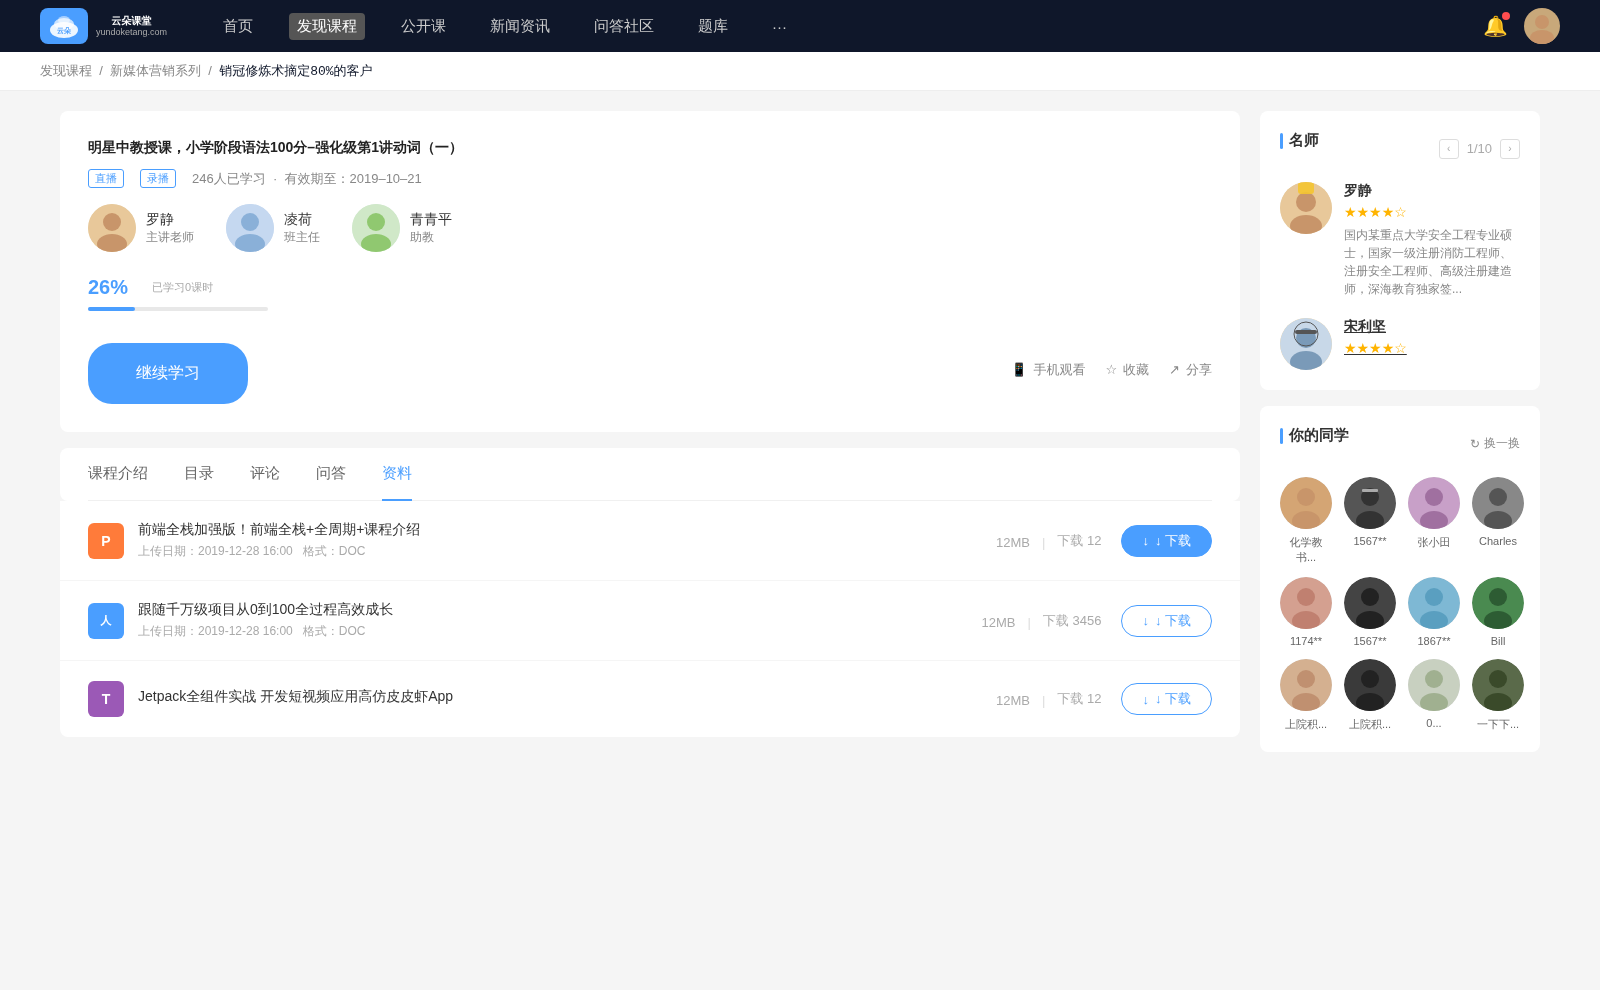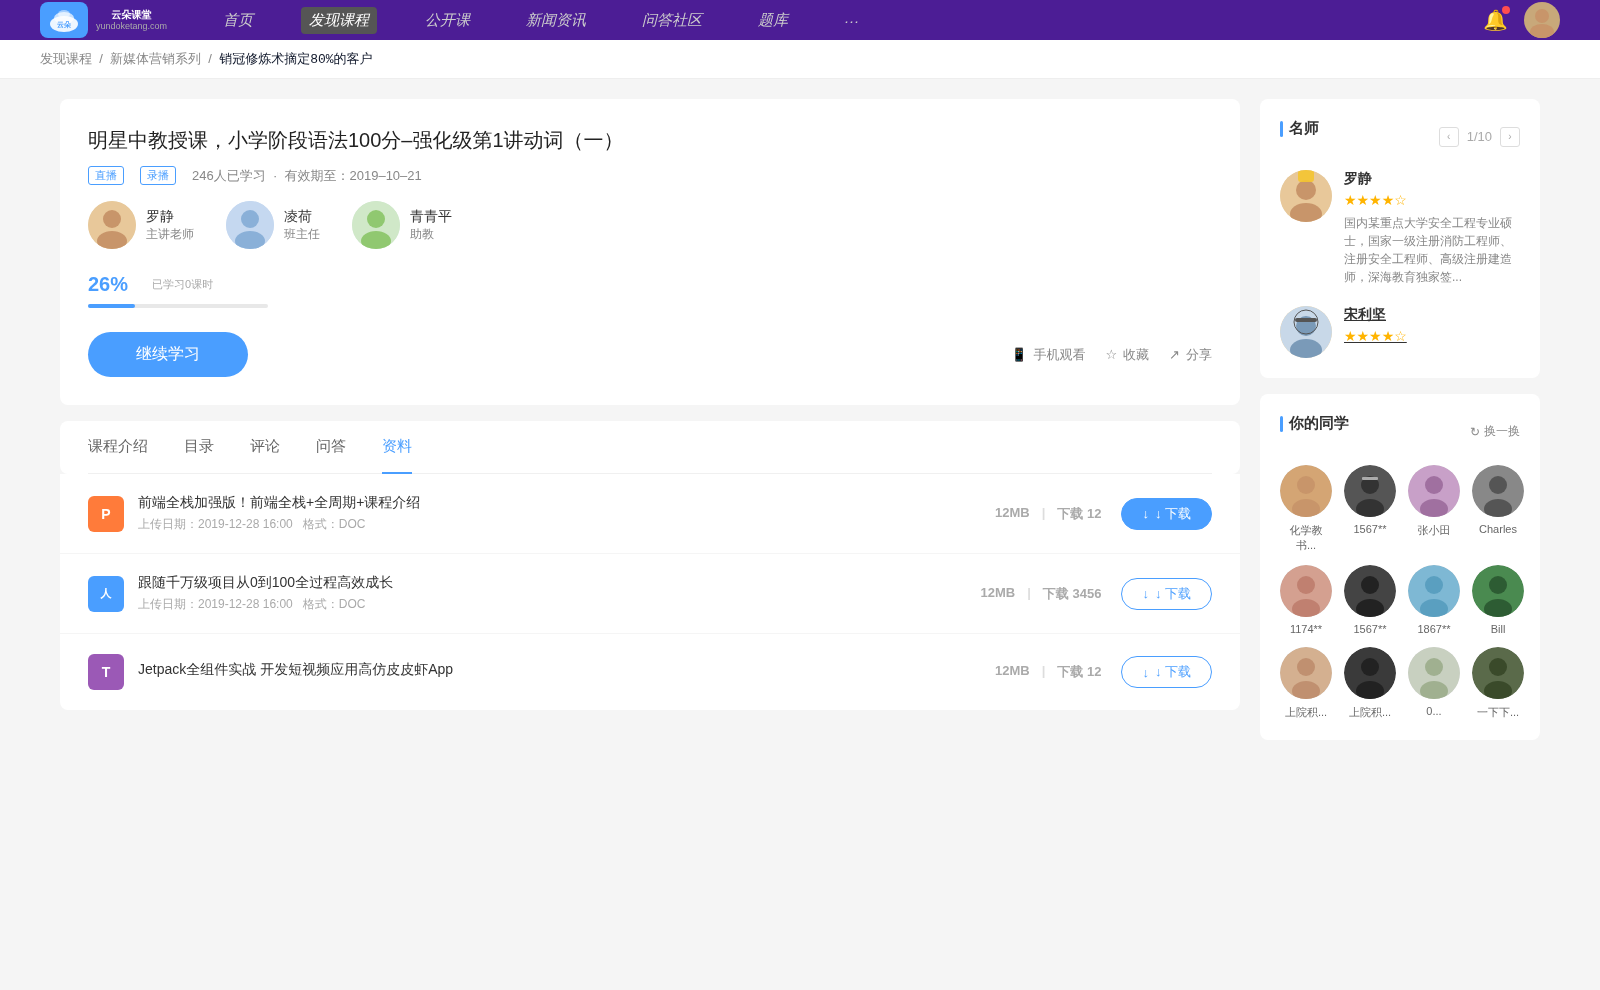--- a/index.html
+++ b/index.html
@@ -6,7 +6,7 @@
     body { font-family: -apple-system, BlinkMacSystemFont, 'PingFang SC', 'Microsoft YaHei', sans-serif; background: #f5f5f5; font-size: 14px; color: #333; }
 
     
-    .navbar { background: #4c1d95; height: 40px; display: flex; align-items: center; padding: 0 40px; gap: 32px; }
+    .navbar { background: #0f172a; height: 52px; display: flex; align-items: center; padding: 0 40px; gap: 32px; }
     .logo-area { display: flex; align-items: center; gap: 8px; margin-right: 16px; }
     .logo-box { background: #4a9eff; border-radius: 8px; width: 48px; height: 36px; display: flex; align-items: center; justify-content: center; }
     .logo-text { color: white; font-size: 10px; font-weight: bold; line-height: 1.2; text-align: center; }

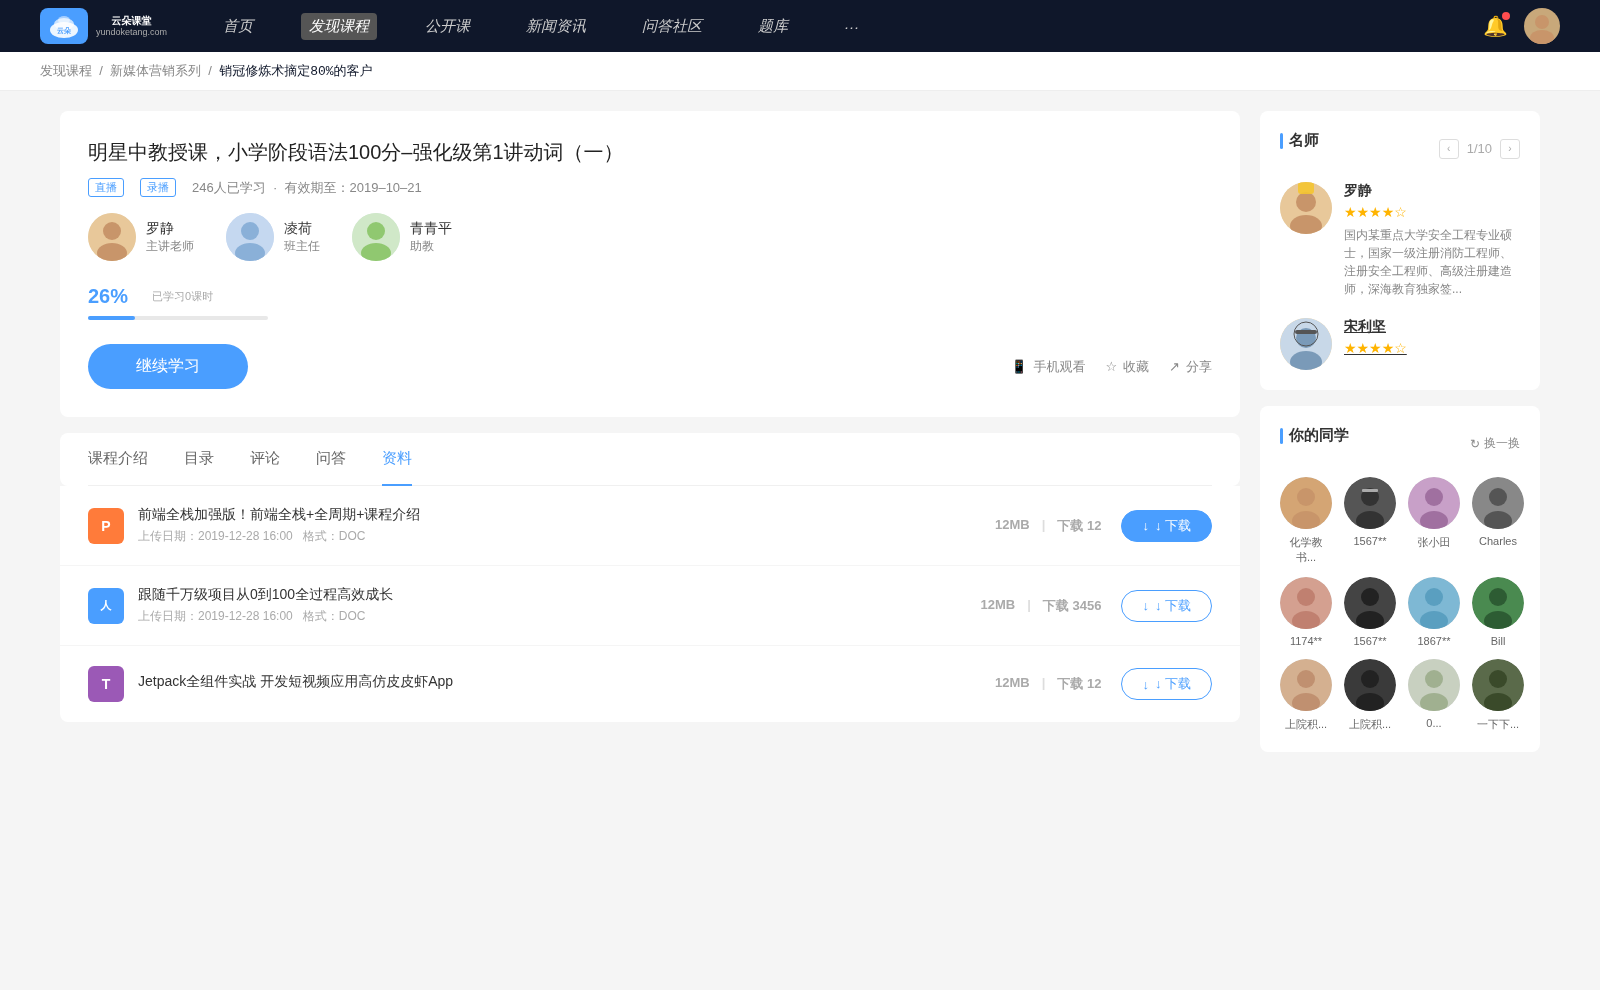--- a/index.html
+++ b/index.html
@@ -11,7 +11,7 @@
     .logo-box { background: #4a9eff; border-radius: 8px; width: 48px; height: 36px; display: flex; align-items: center; justify-content: center; }
     .logo-text { color: white; font-size: 10px; font-weight: bold; line-height: 1.2; text-align: center; }
     .logo-sub { color: #aaa; font-size: 9px; }
-    .nav-items { display: flex; align-items: center; gap: 40px; flex: 1; font-style: italic; }
+    .nav-items { display: flex; align-items: center; gap: 28px; flex: 1; }
     .nav-item { color: #ccc; font-size: 15px; cursor: pointer; padding: 4px 8px; border-radius: 4px; }
     .nav-item.active { background: #555; color: white; }
     .nav-right { display: flex; align-items: center; gap: 16px; margin-left: auto; }

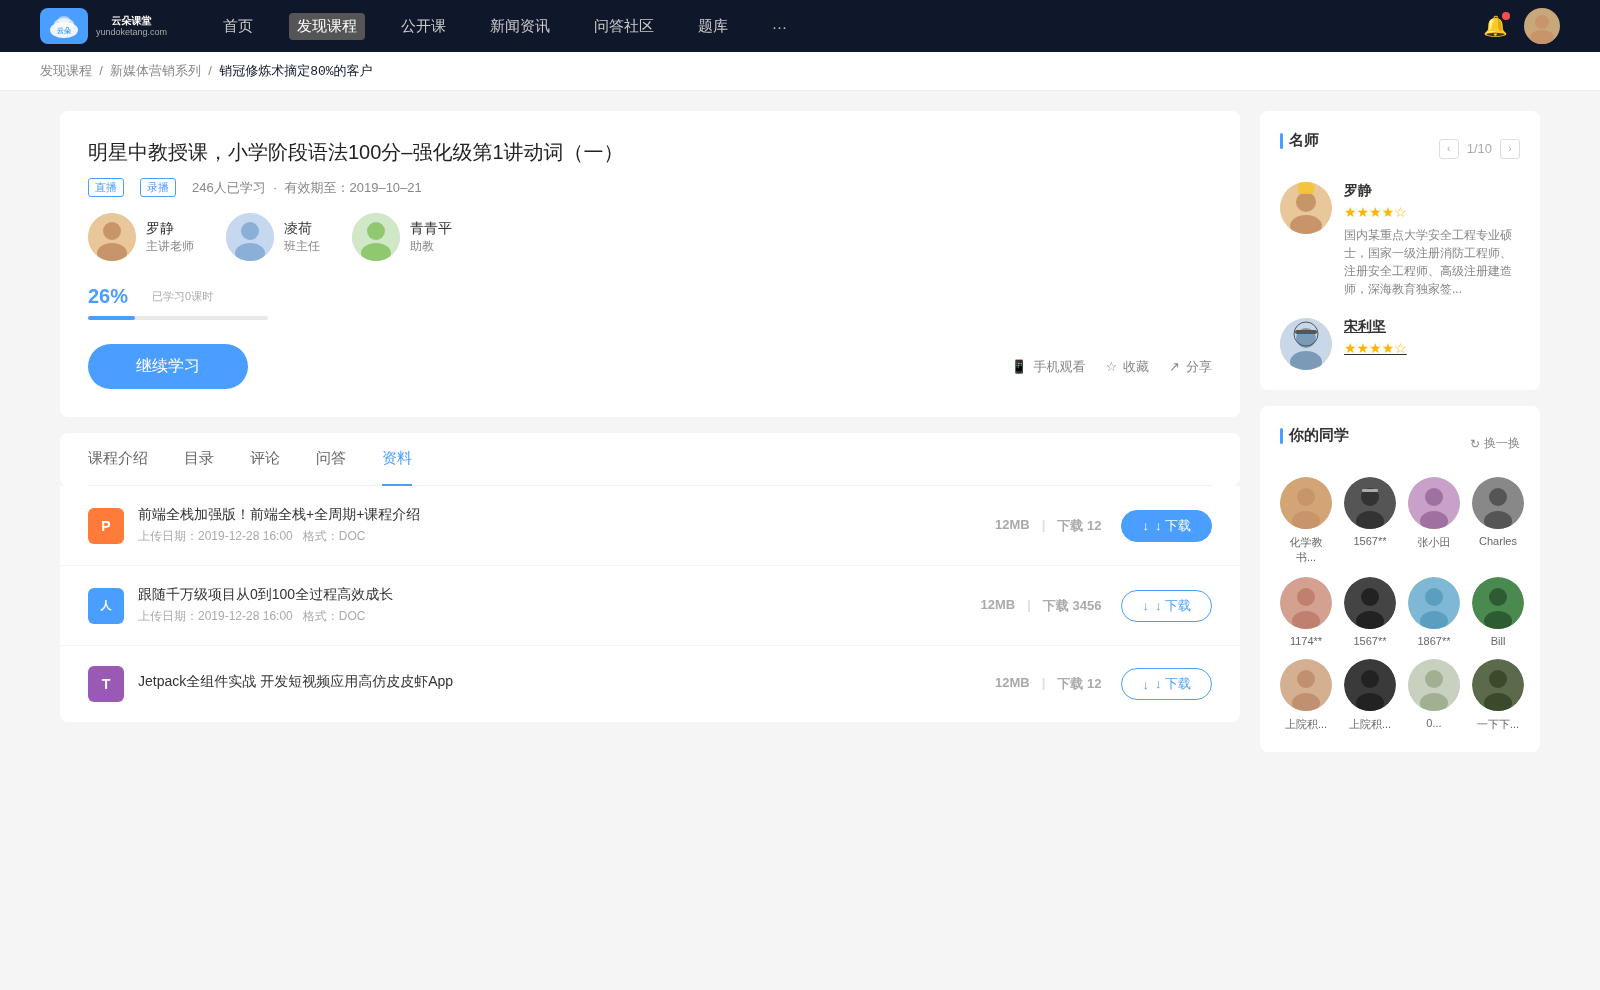--- a/index.html
+++ b/index.html
@@ -32,7 +32,7 @@
 
     
     .course-card { background: white; border-radius: 8px; padding: 28px; margin-bottom: 16px; }
-    .course-title { font-size: 20px; font-weight: normal; color: #222; margin-bottom: 12px; }
+    .course-title { font-size: 14px; font-weight: bold; color: #222; margin-bottom: 12px; }
     .course-badges { display: flex; align-items: center; gap: 16px; margin-bottom: 16px; }
     .badge { border: 1px solid; border-radius: 3px; padding: 1px 6px; font-size: 11px; }
     .badge-live { color: #4a9eff; border-color: #4a9eff; }

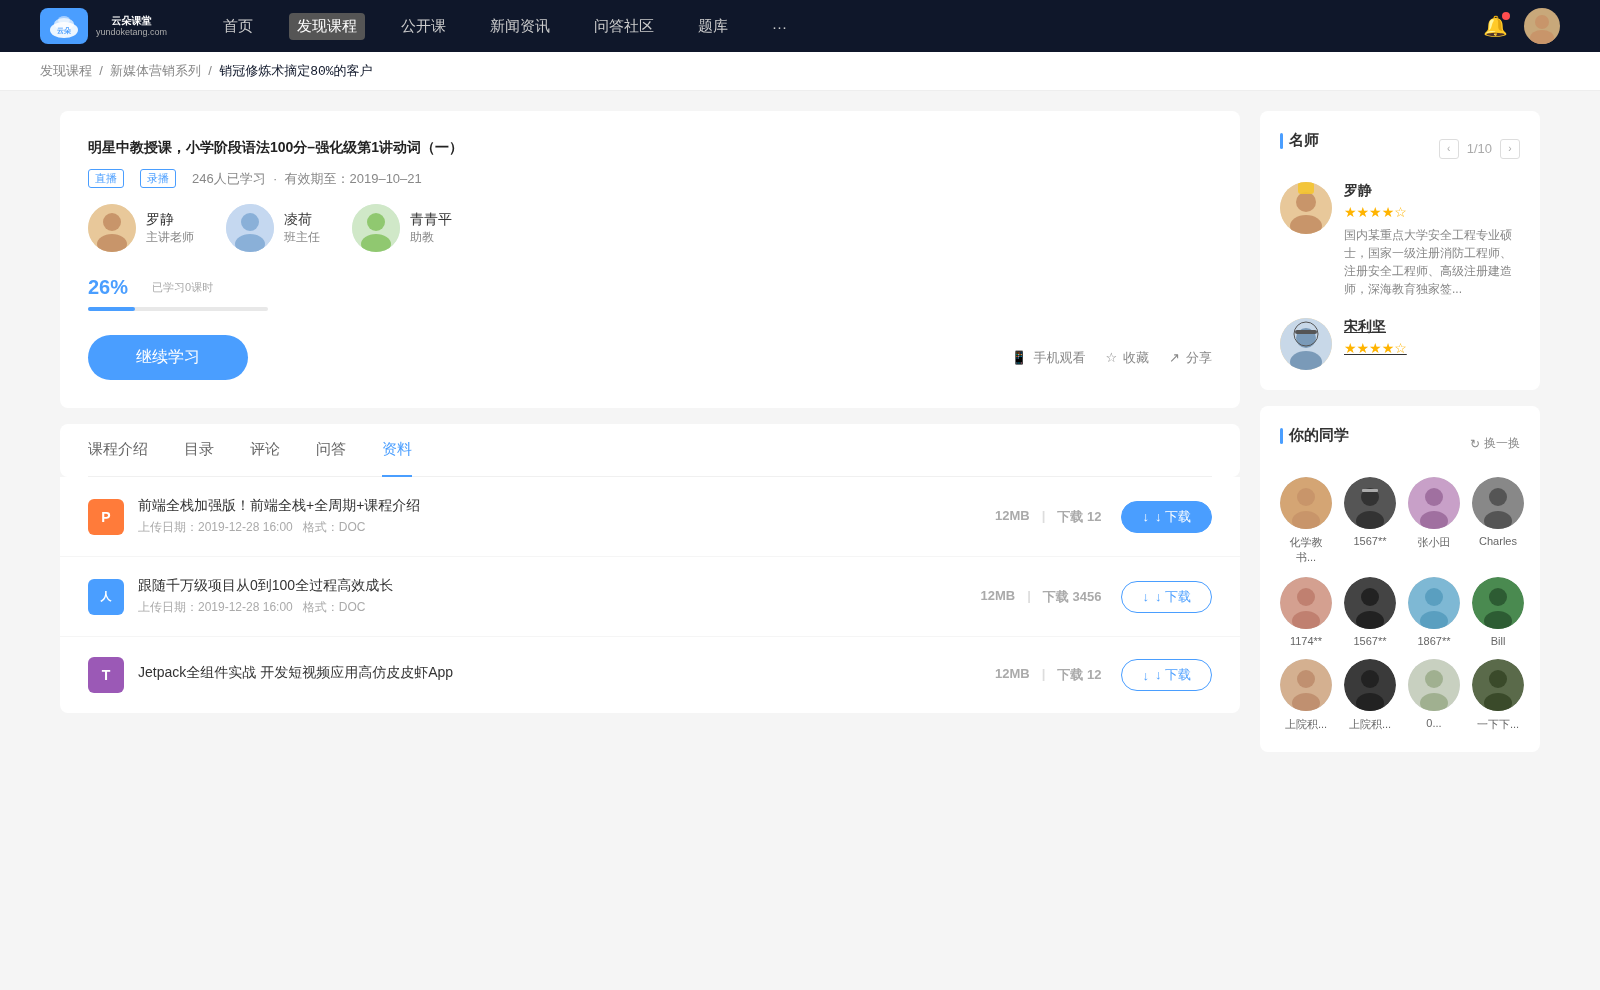--- a/index.html
+++ b/index.html
@@ -53,7 +53,7 @@
     .progress-bar-bg { height: 4px; background: #e8e8e8; border-radius: 2px; width: 180px; }
     .progress-bar-fill { height: 4px; background: #4a9eff; border-radius: 2px; }
     .action-row { display: flex; align-items: center; gap: 16px; }
-    .btn-continue { background: #4a9eff; color: white; border: none; border-radius: 24px; padding: 12px 48px; font-size: 16px; cursor: pointer; font-weight: 500; }
+    .btn-continue { background: #4a9eff; color: white; border: none; border-radius: 24px; padding: 20px 48px; font-size: 16px; cursor: pointer; font-weight: 500; margin-top: 8px; }
     .action-icons { display: flex; gap: 20px; margin-left: auto; }
     .action-icon { display: flex; align-items: center; gap: 6px; color: #888; cursor: pointer; font-size: 13px; }
 

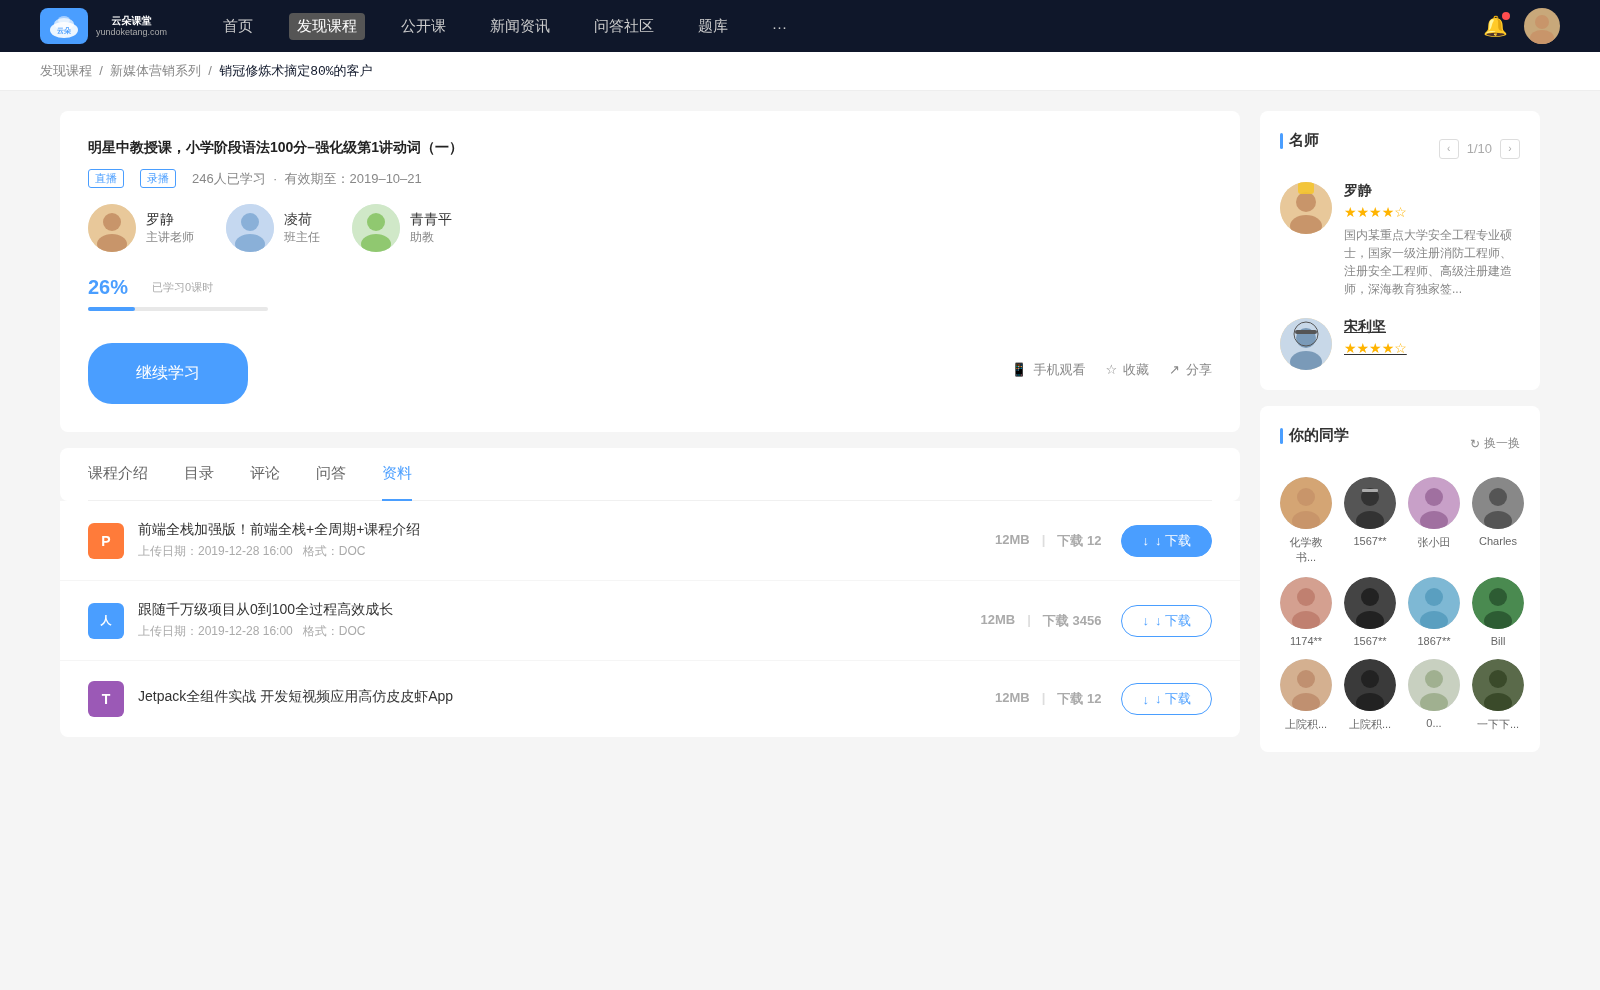--- a/index.html
+++ b/index.html
@@ -74,7 +74,7 @@
     .file-info { flex: 1; }
     .file-name { font-size: 14px; color: #333; font-weight: 500; margin-bottom: 4px; }
     .file-meta { font-size: 12px; color: #aaa; }
-    .file-stats { display: flex; align-items: flex-start; gap: 12px; color: #aaa; font-size: 13px; margin-right: 20px; font-weight: bold; }
+    .file-stats { display: flex; align-items: flex-end; gap: 12px; color: #aaa; font-size: 13px; margin-right: 20px; }
     .file-sep { color: #ddd; }
     .btn-download { border: 1px solid #4a9eff; color: #4a9eff; background: white; border-radius: 20px; padding: 6px 20px; font-size: 13px; cursor: pointer; display: flex; align-items: center; gap: 6px; white-space: nowrap; }
     .btn-download.solid { background: #4a9eff; color: white; }

